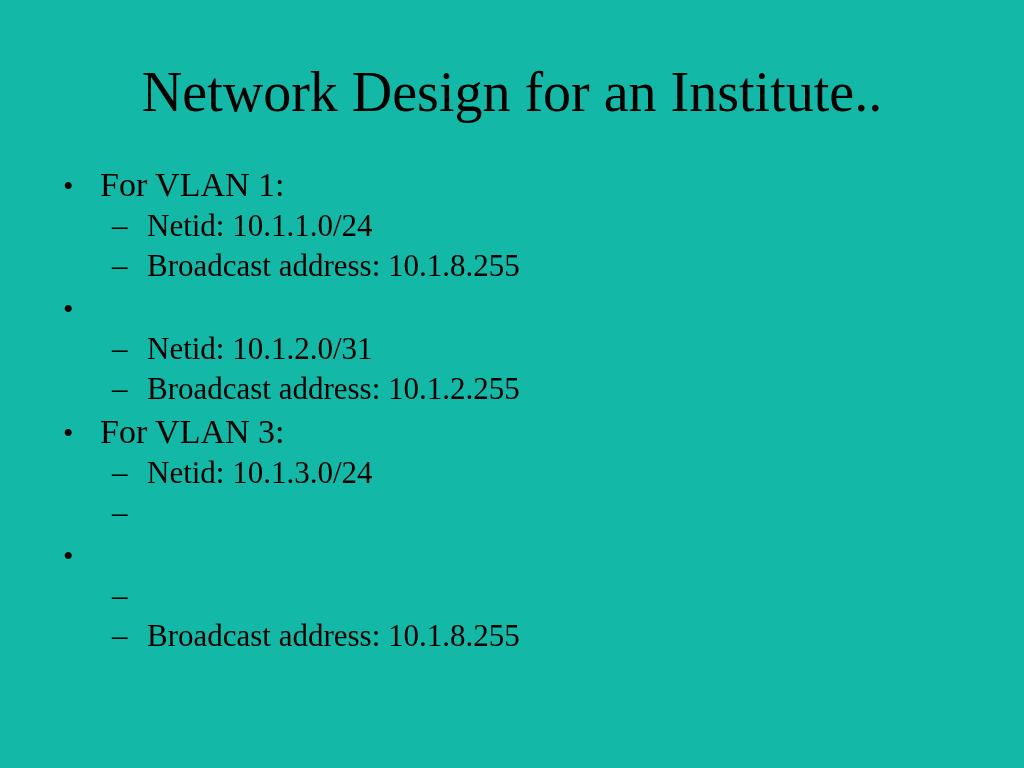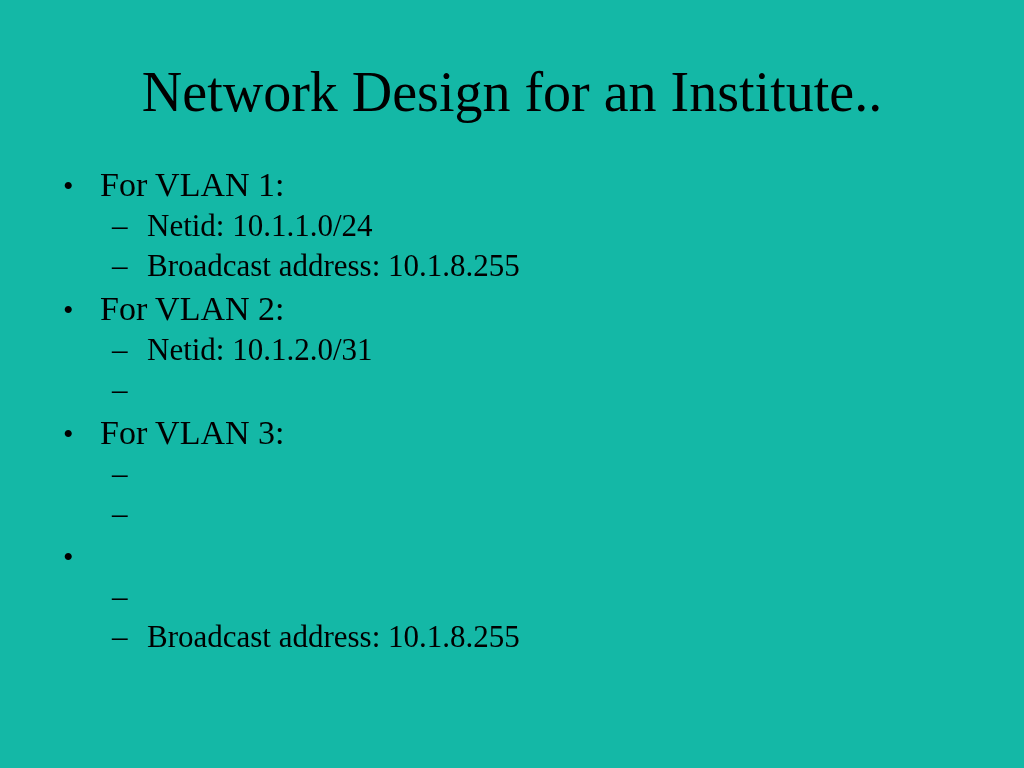--- a/index.html
+++ b/index.html
@@ -85,7 +85,6 @@
     <div class="group">
       <div class="line main-line">
         <span class="marker">•</span>
-        <span>For VLAN 2:</span>
       </div>
       <div class="line sub-line">
         <span class="marker">–</span>

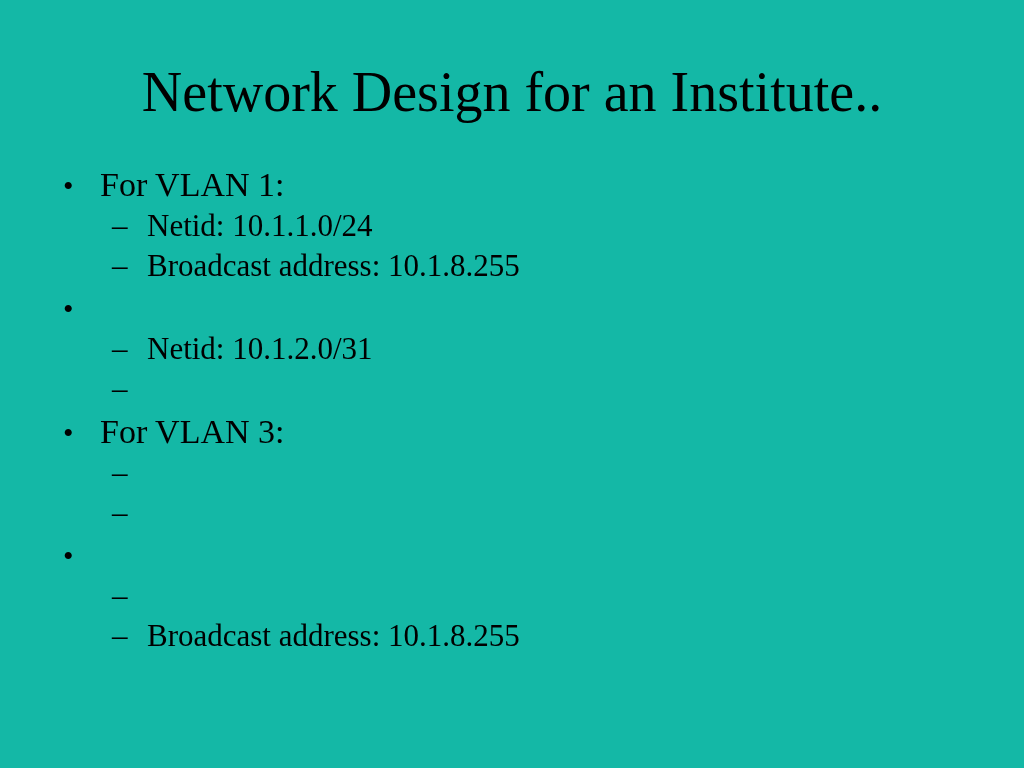--- a/index.html
+++ b/index.html
@@ -92,6 +92,7 @@
       </div>
       <div class="line sub-line">
         <span class="marker">–</span>
+        <span>Broadcast address: 10.1.2.255</span>
       </div>
     </div>
 

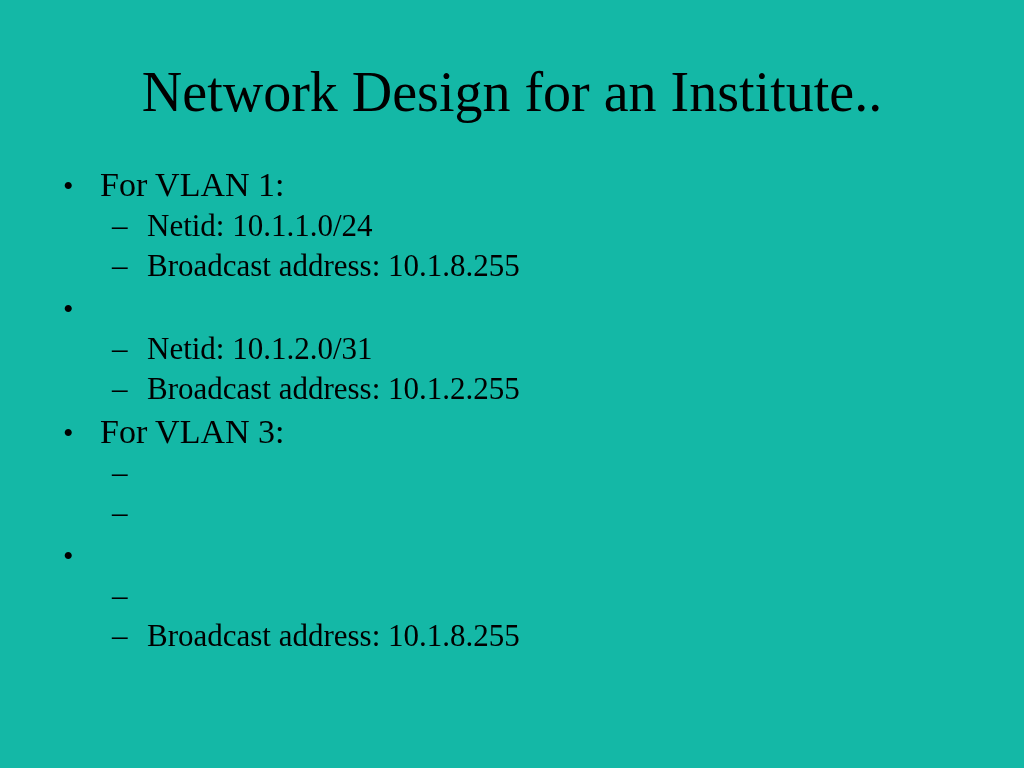--- a/index.html
+++ b/index.html
@@ -103,6 +103,7 @@
       </div>
       <div class="line sub-line">
         <span class="marker">–</span>
+        <span>Netid: 10.1.3.0/24</span>
       </div>
       <div class="line sub-line">
         <span class="marker">–</span>

